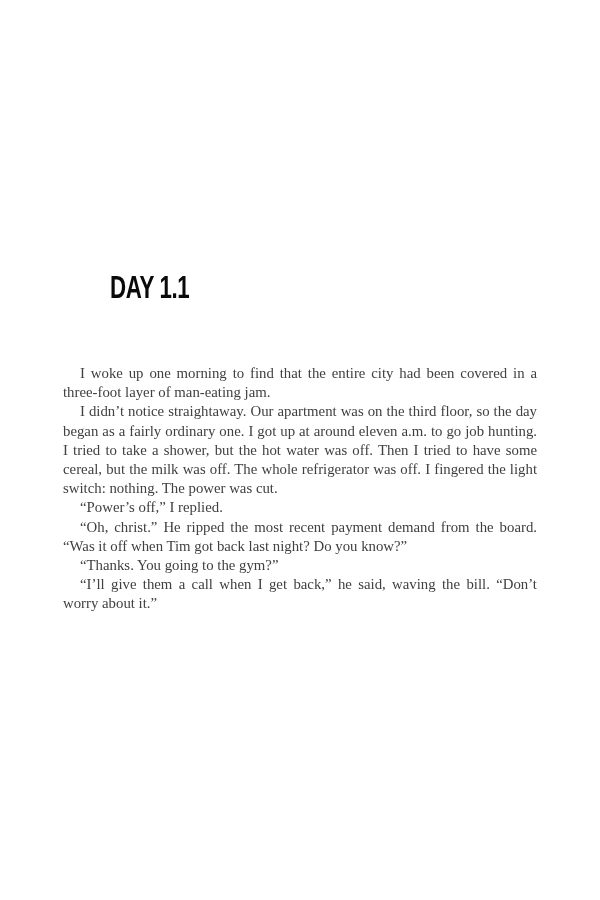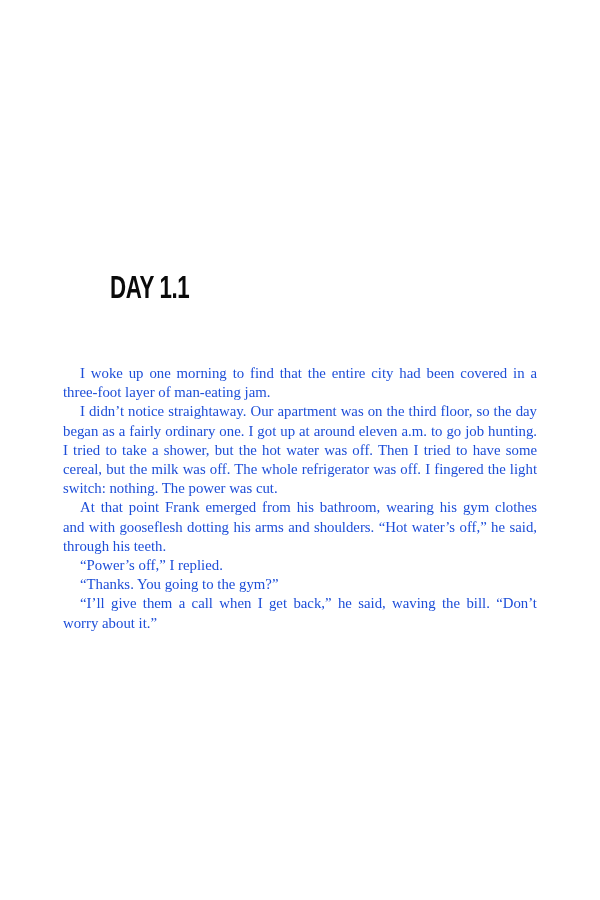--- a/index.html
+++ b/index.html
@@ -37,7 +37,7 @@
     font-family: "Liberation Serif", serif;
     font-size: 14.8px;
     line-height: 19.2px;
-    color: #1d4ed8;
+    color: #404040;
     text-align: justify;
   }
   .body-text p {

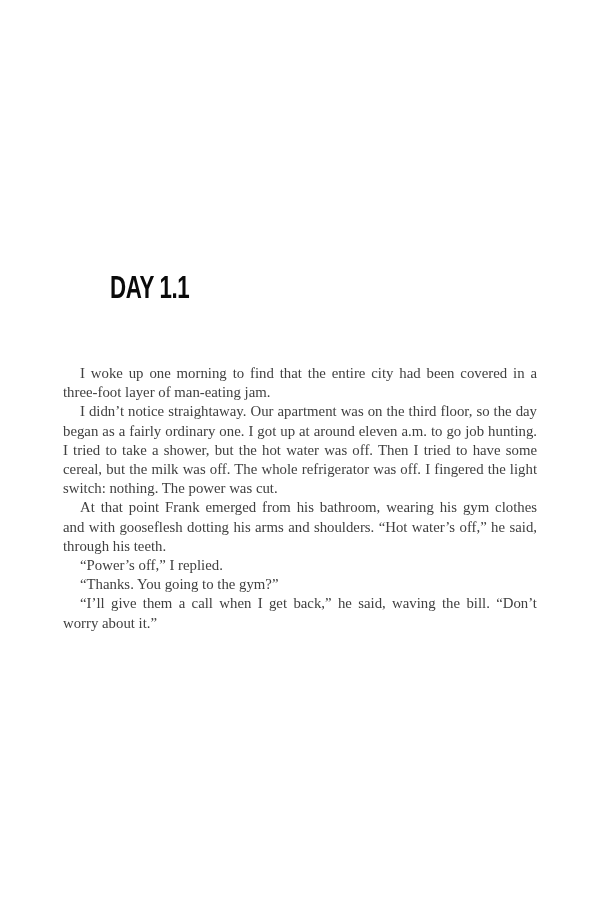--- a/index.html
+++ b/index.html
@@ -57,7 +57,6 @@
   <div class="body-text">
       <p>I woke up one morning to find that the entire city had been covered in a three-foot layer of man-eating jam.</p>
       <p>I didn’t notice straightaway. Our apartment was on the third floor, so the day began as a fairly ordinary one. I got up at around eleven a.m. to go job hunting. I tried to take a shower, but the hot water was off. Then I tried to have some cereal, but the milk was off. The whole refrigerator was off. I fingered the light switch: nothing. The power was cut.</p>
-      <p>At that point Frank emerged from his bathroom, wearing his gym clothes and with gooseflesh dotting his arms and shoulders. “Hot water’s off,” he said, through his teeth.</p>
       <p>“Power’s off,” I replied.</p>
       <p>“Thanks. You going to the gym?”</p>
       <p>“I’ll give them a call when I get back,” he said, waving the bill. “Don’t worry about it.”</p>

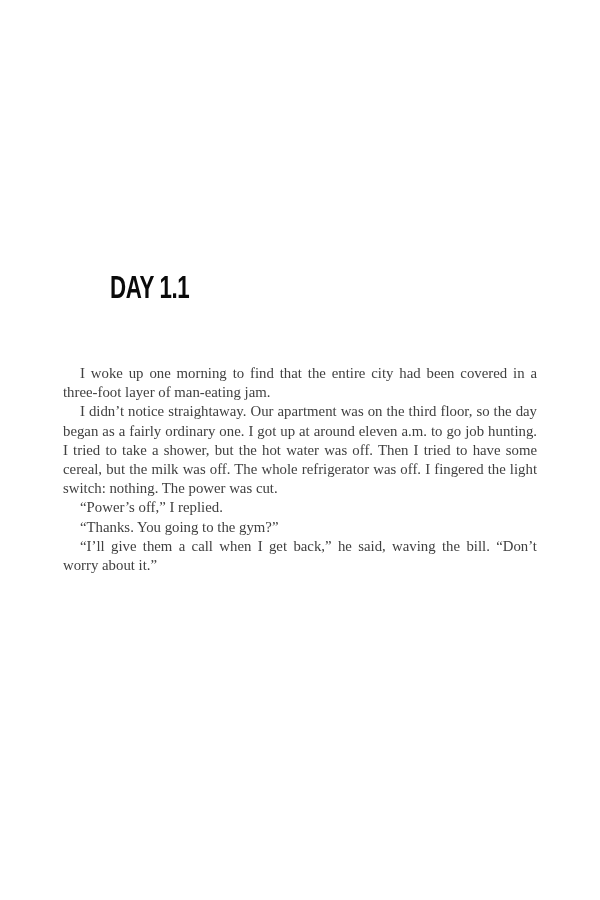--- a/index.html
+++ b/index.html
@@ -58,6 +58,7 @@
       <p>I woke up one morning to find that the entire city had been covered in a three-foot layer of man-eating jam.</p>
       <p>I didn’t notice straightaway. Our apartment was on the third floor, so the day began as a fairly ordinary one. I got up at around eleven a.m. to go job hunting. I tried to take a shower, but the hot water was off. Then I tried to have some cereal, but the milk was off. The whole refrigerator was off. I fingered the light switch: nothing. The power was cut.</p>
       <p>“Power’s off,” I replied.</p>
+      <p>“Oh, christ.” He ripped the most recent payment demand from the board. “Was it off when Tim got back last night? Do you know?”</p>
       <p>“Thanks. You going to the gym?”</p>
       <p>“I’ll give them a call when I get back,” he said, waving the bill. “Don’t worry about it.”</p>
     </div>

